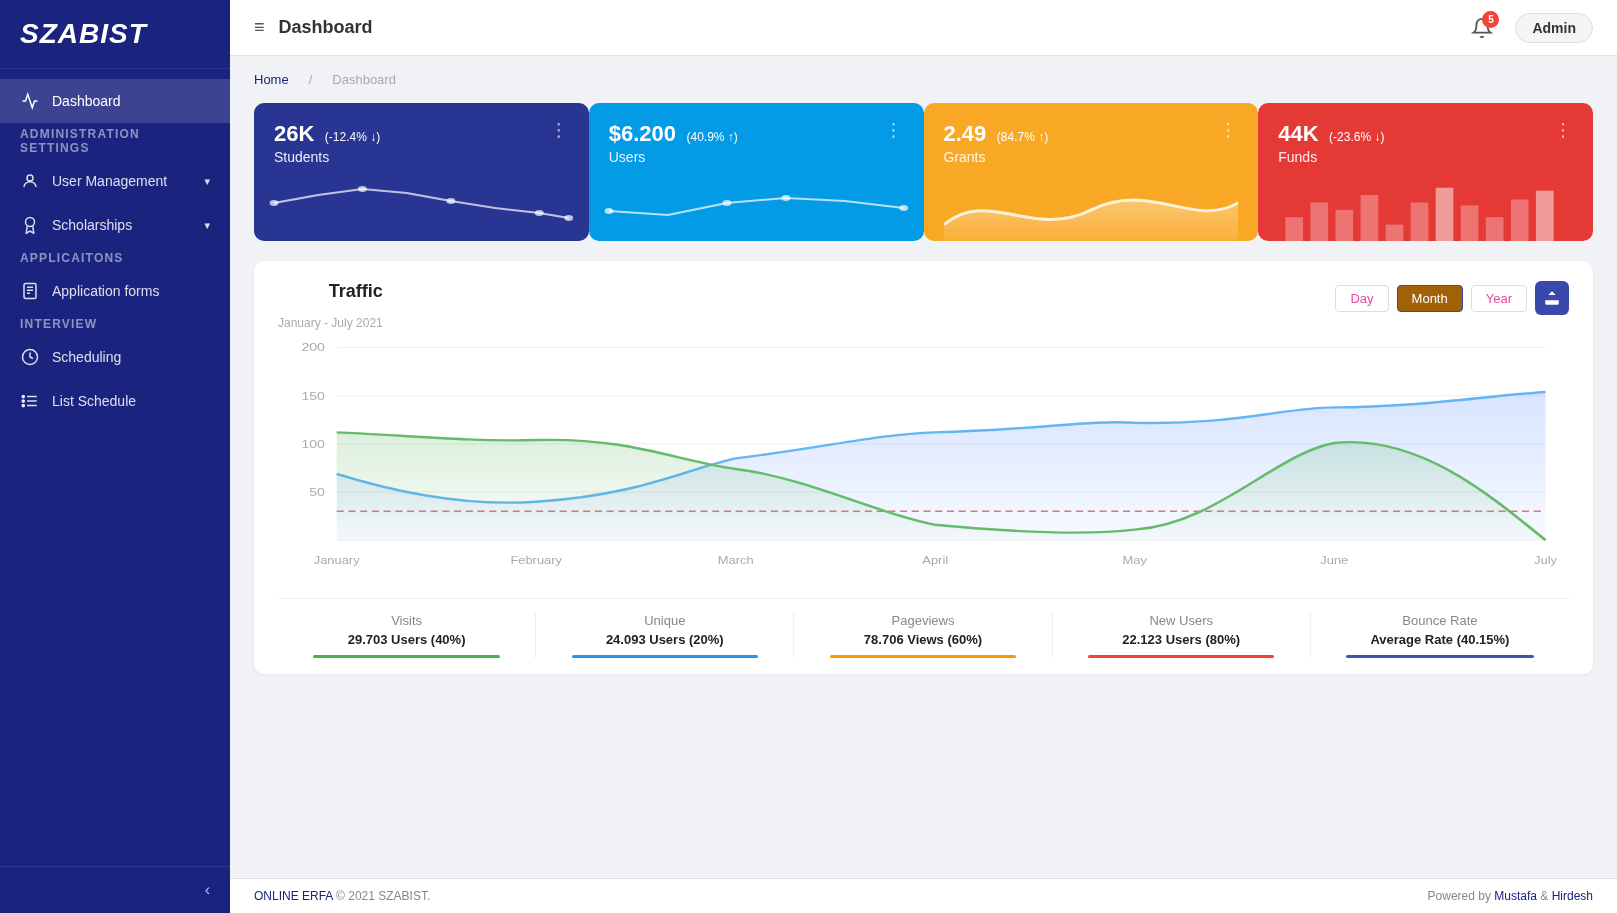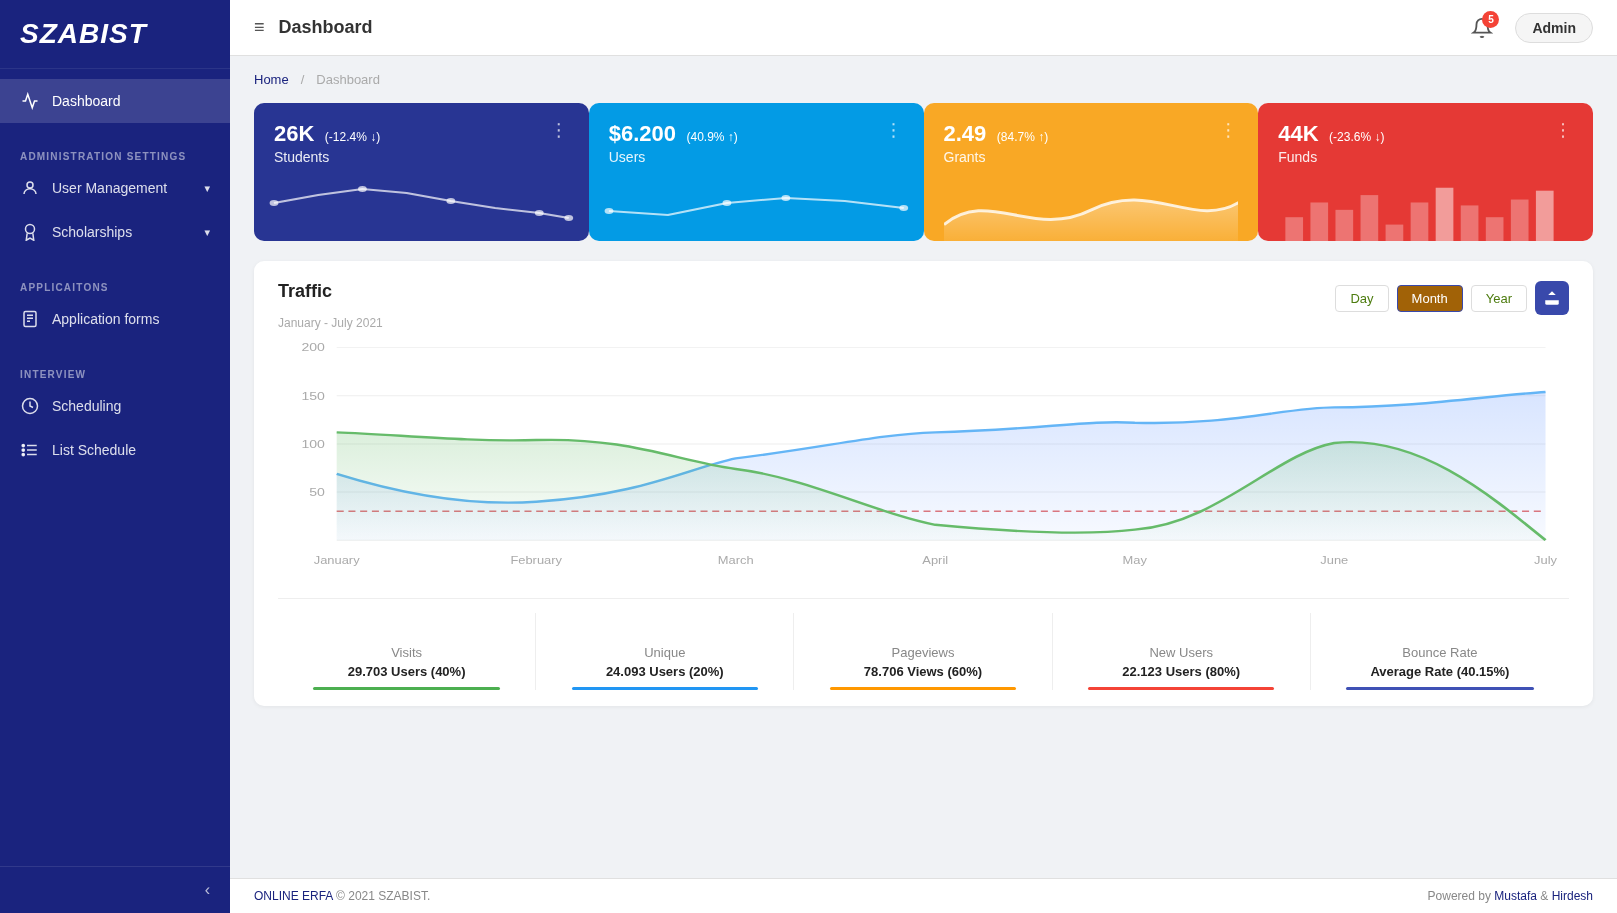--- a/index.html
+++ b/index.html
@@ -90,7 +90,7 @@
     }
 
     
-    .breadcrumb { font-size: 13px; color: #888; margin-bottom: 16px; display: flex; gap: 12px; align-items: center; }
+    .breadcrumb { font-size: 13px; color: #888; margin-bottom: 16px; display: flex; gap: 20px; align-items: center; }
     .breadcrumb a { color: #1a237e; text-decoration: none; font-weight: 500; }
     .breadcrumb span { color: #aaa; }
 

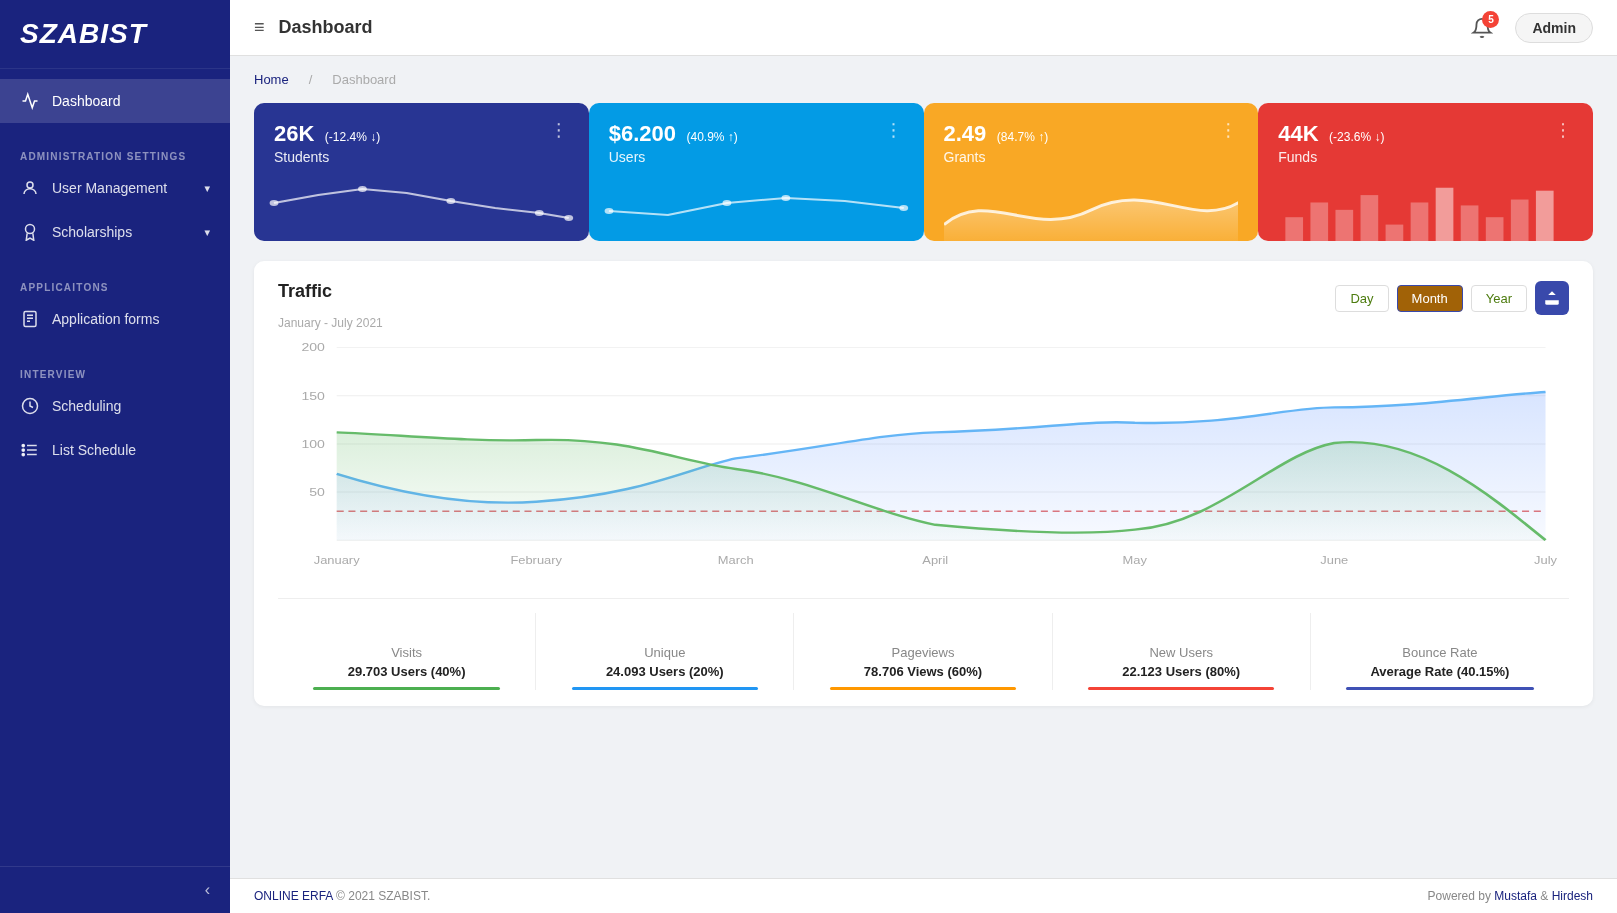--- a/index.html
+++ b/index.html
@@ -34,8 +34,8 @@
     .sidebar-item.active { background: rgba(255,255,255,0.15); color: #fff; }
     .sidebar-item .icon { width: 20px; height: 20px; display: flex; align-items: center; justify-content: center; }
     .sidebar-section-title {
-      font-size: 10px; font-weight: 700; letter-spacing: 1.2px;
-      color: rgba(255,255,255,0.5); padding: 28px 20px 4px;
+      font-size: 12px; font-weight: 700; letter-spacing: 1.2px;
+      color: rgba(255,255,255,0.5); padding: 4px 20px 4px;
       text-transform: uppercase;
     }
     .sidebar-item .chevron { margin-left: auto; font-size: 11px; }

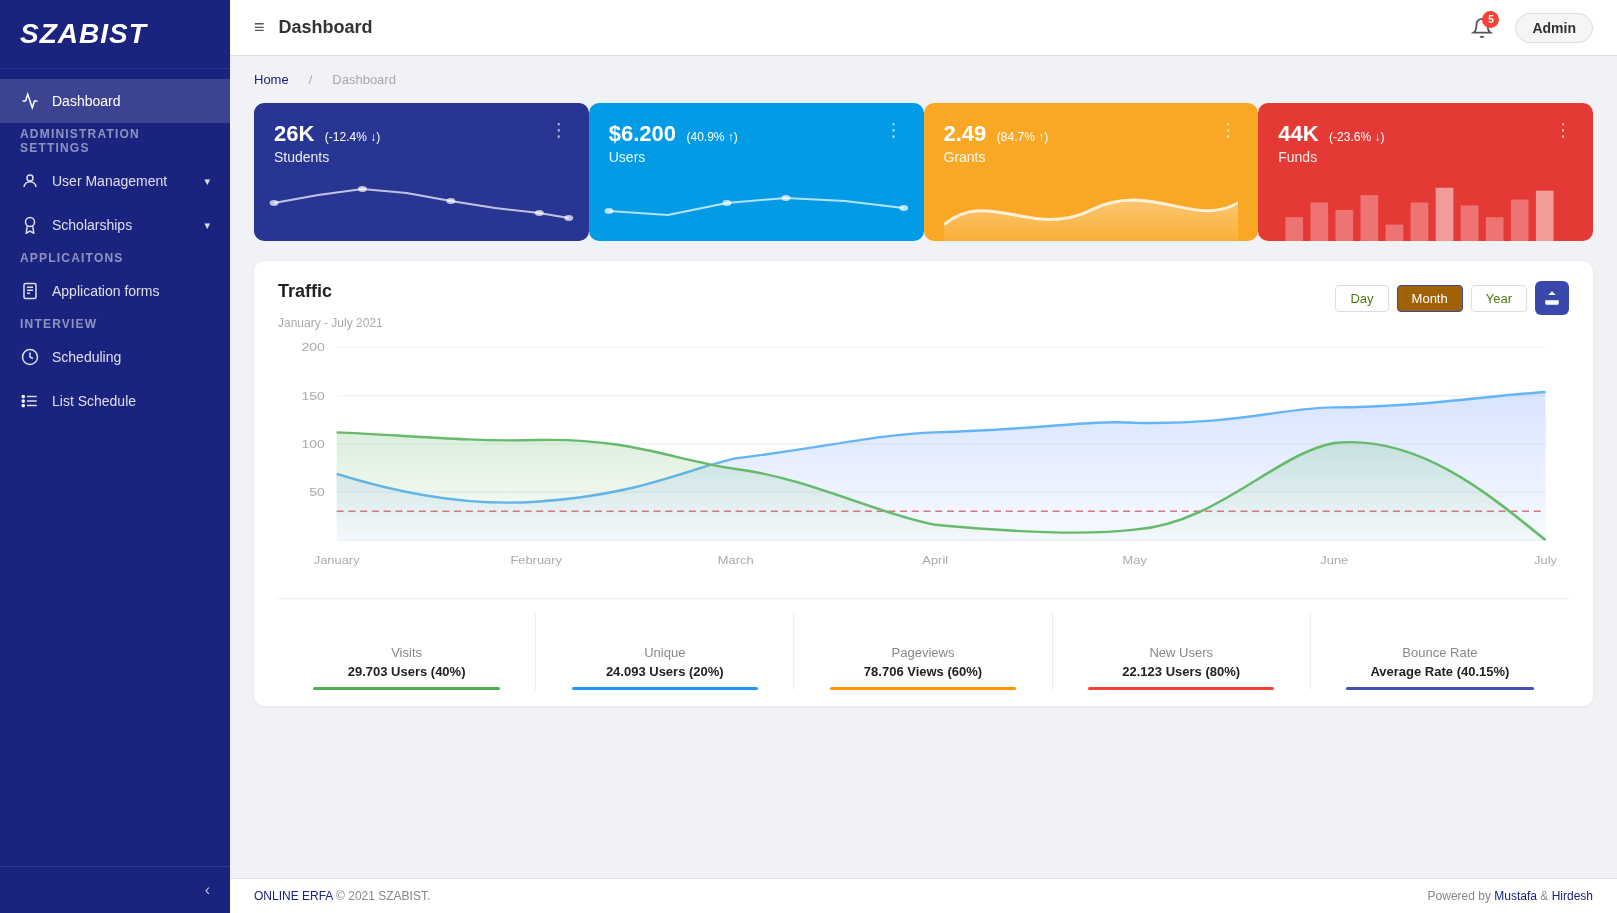--- a/index.html
+++ b/index.html
@@ -118,7 +118,7 @@
       box-shadow: 0 1px 4px rgba(0,0,0,0.06);
     }
     .traffic-header { display: flex; align-items: flex-start; justify-content: space-between; margin-bottom: 4px; }
-    .traffic-title { font-size: 18px; font-weight: 700; color: #222; }
+    .traffic-title { font-size: 18px; font-weight: 700; color: #222; text-align: right; }
     .traffic-subtitle { font-size: 12px; color: #aaa; margin-top: 14px; }
     .traffic-controls { display: flex; align-items: center; gap: 8px; }
     .period-btn {

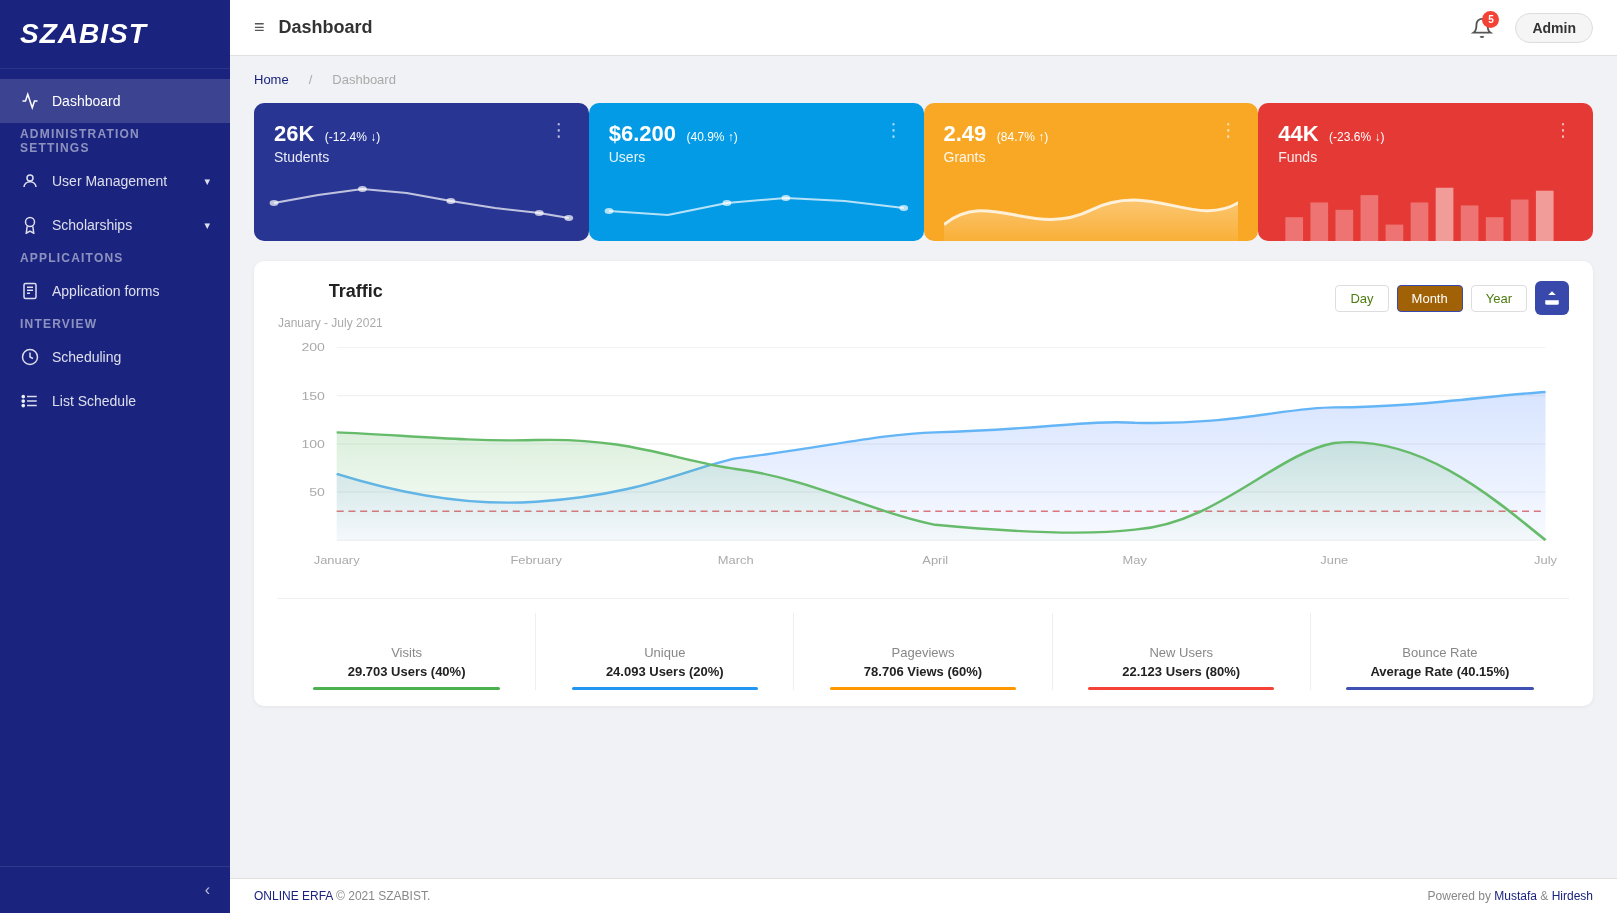--- a/index.html
+++ b/index.html
@@ -123,7 +123,7 @@
     .traffic-controls { display: flex; align-items: center; gap: 8px; }
     .period-btn {
       border: 1px solid #ddd; background: #fff; border-radius: 4px;
-      padding: 5px 14px; font-size: 13px; cursor: pointer; color: #4d7c0f;
+      padding: 5px 14px; font-size: 13px; cursor: pointer; color: #ec4899;
     }
     .period-btn.active { background: #a16207; color: #fff; border-color: #3949ab; font-weight: 400; }
     .upload-btn {

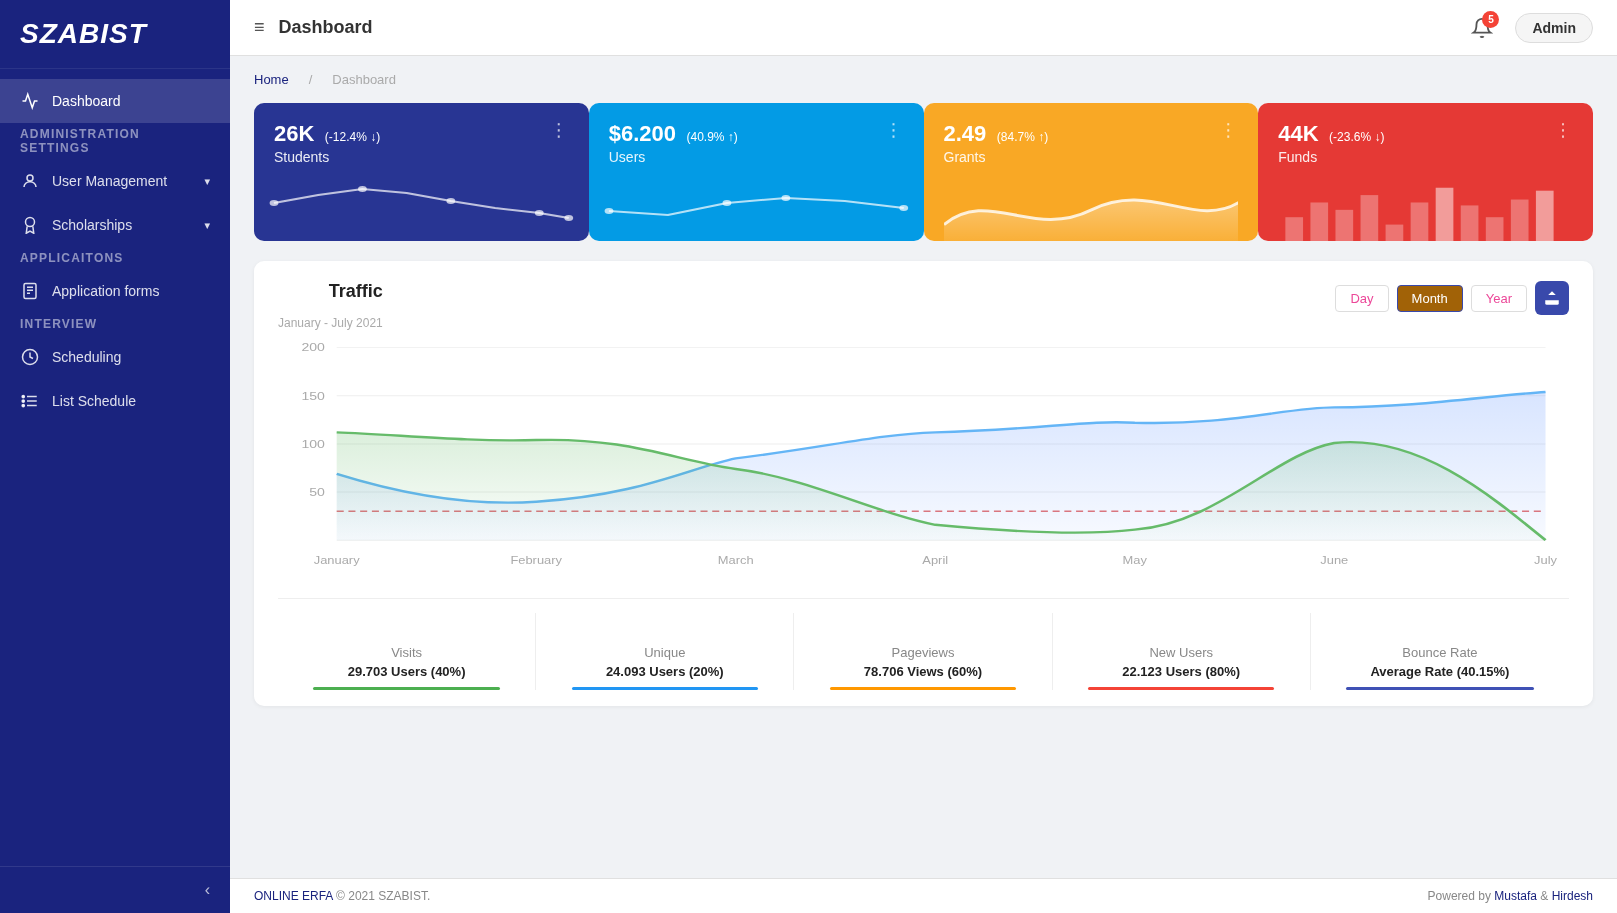--- a/index.html
+++ b/index.html
@@ -145,7 +145,7 @@
     }
     .stat-bottom-item { text-align: center; padding: 0 12px; border-right: 1px solid #eee; }
     .stat-bottom-item:last-child { border-right: none; }
-    .stat-bottom-label { font-size: 13px; color: #888; margin-bottom: 4px; margin-top: 32px; }
+    .stat-bottom-label { font-size: 13px; color: #888; margin-bottom: 4px; }
     .stat-bottom-value { font-size: 13px; font-weight: 700; color: #222; margin-bottom: 8px; }
     .stat-bottom-bar { height: 3px; border-radius: 2px; width: 80%; margin: 0 auto; }
 

